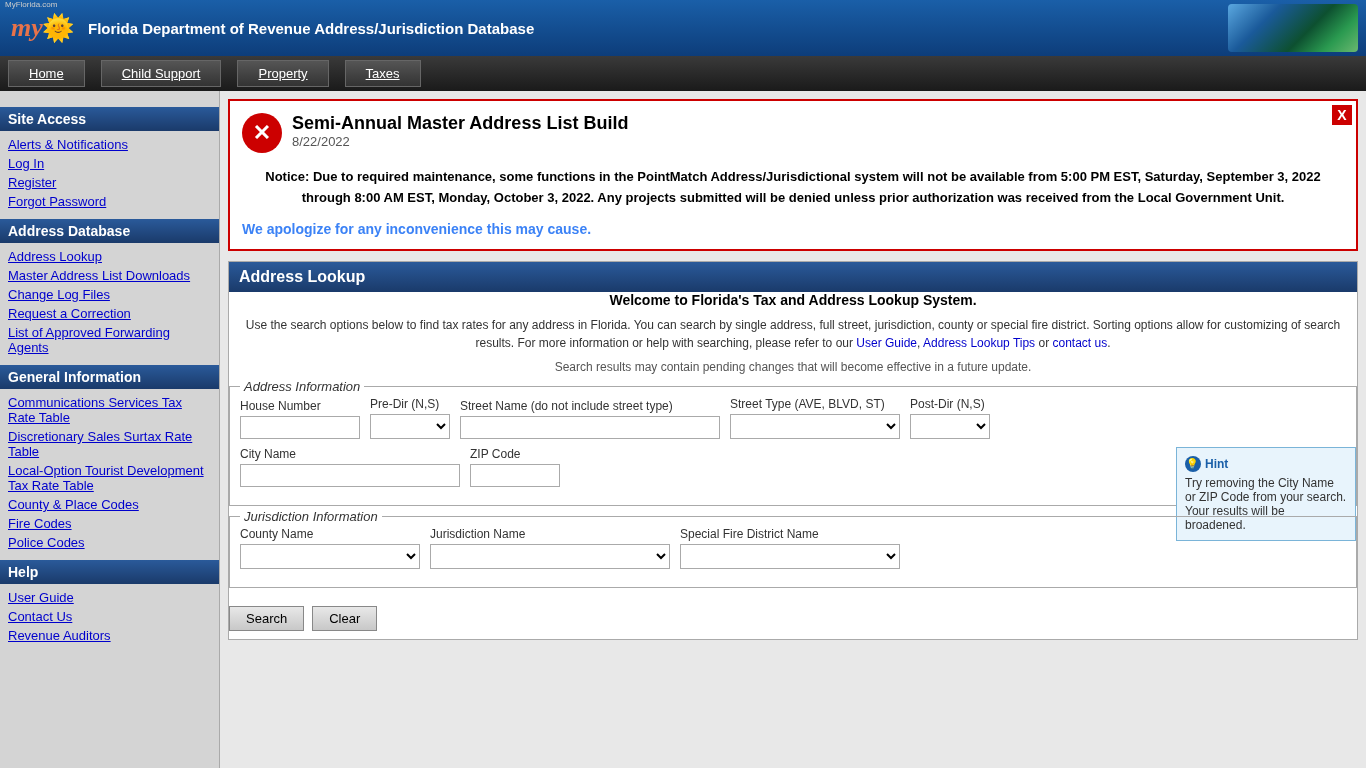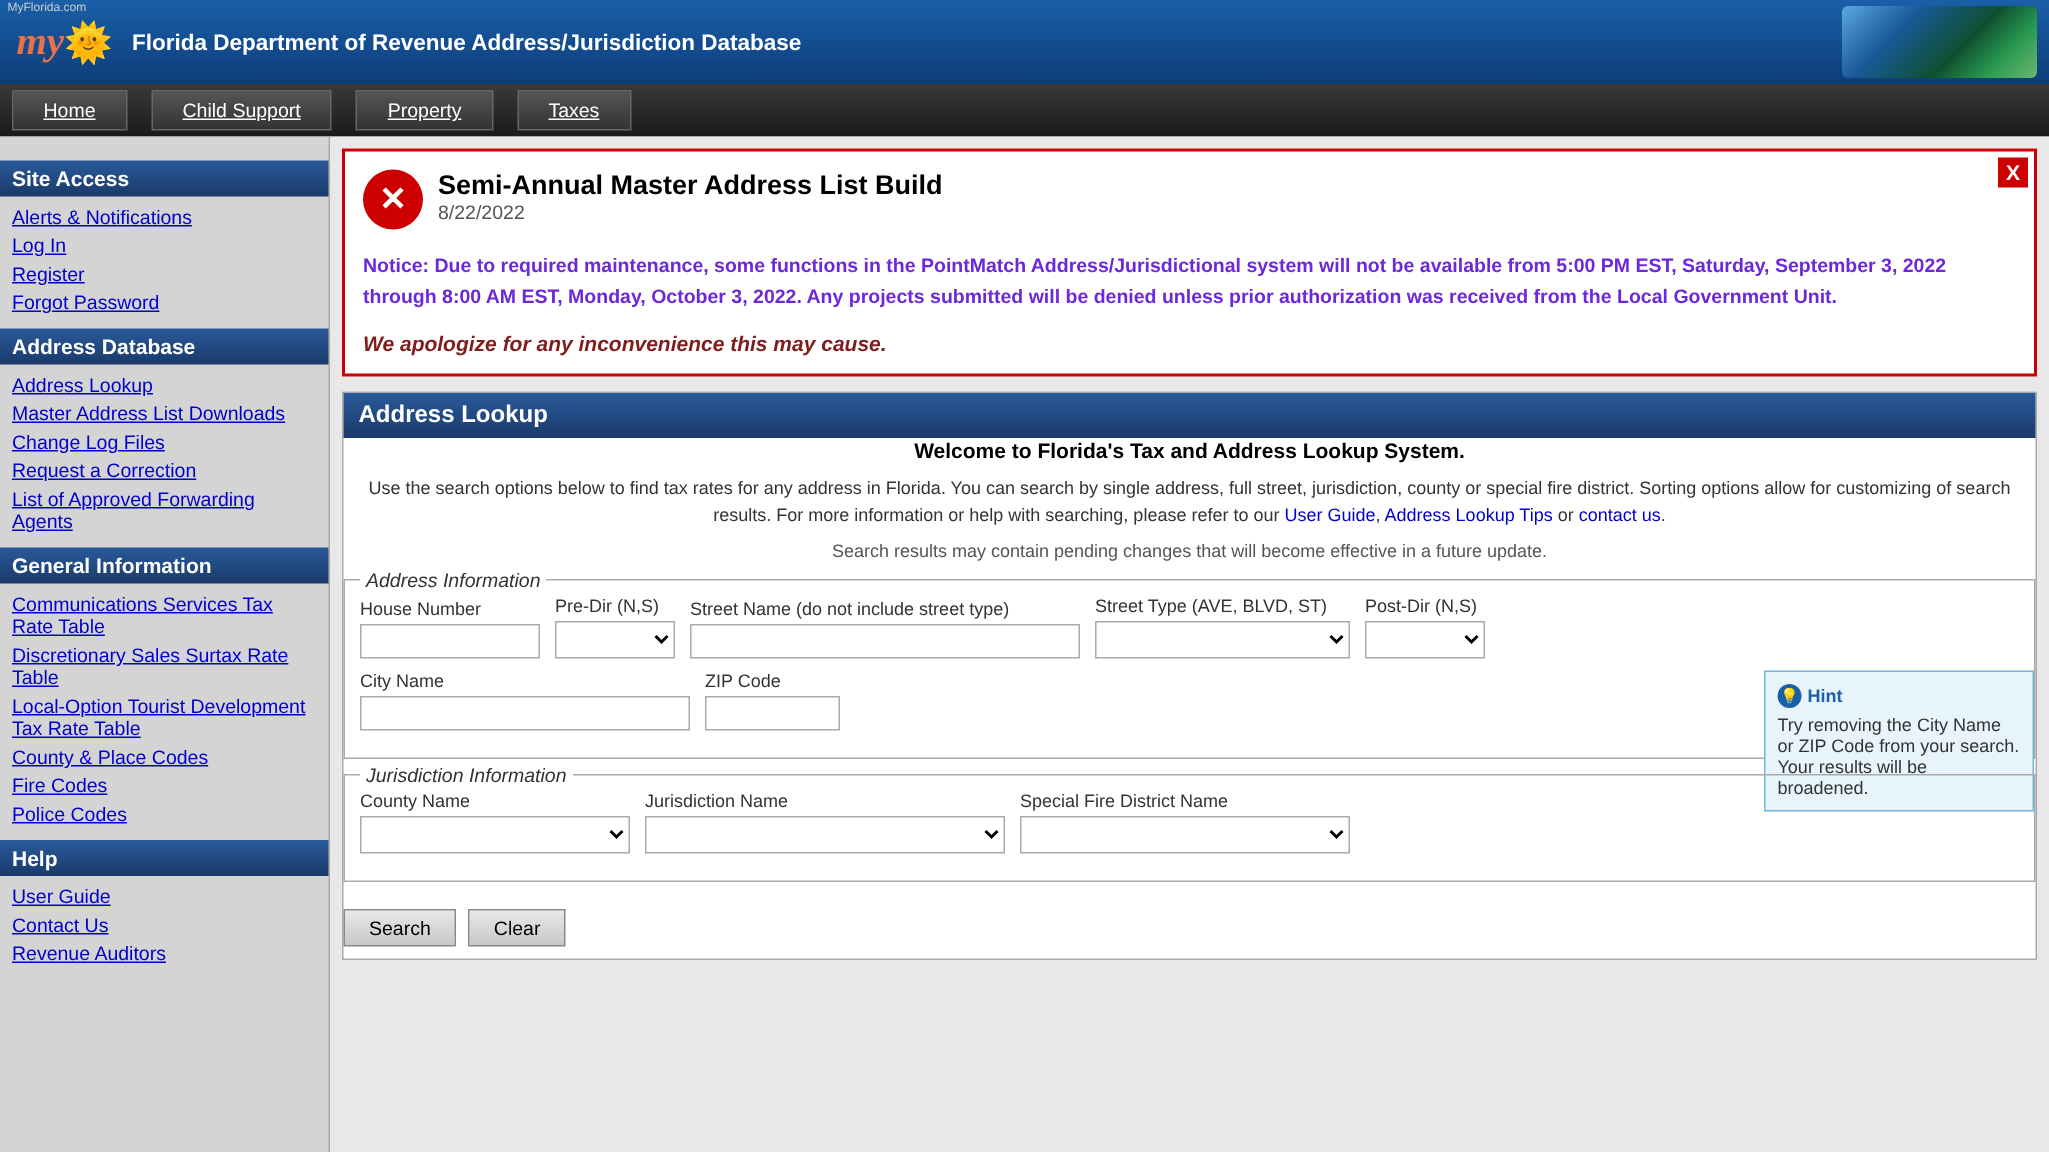--- a/index.html
+++ b/index.html
@@ -33,7 +33,7 @@
     .notif-icon { width: 40px; height: 40px; background: #cc0000; border-radius: 50%; display: flex; align-items: center; justify-content: center; color: white; font-size: 22px; font-weight: bold; flex-shrink: 0; }
     .notif-title { font-size: 18px; font-weight: bold; color: black; }
     .notif-date { font-size: 13px; color: #555; }
-    .notif-body { color: #6d28d9; font-weight: bold; font-size: 13px; line-height: 1.6; padding: 4px 0; }
+    .notif-body { color: #000000; font-weight: bold; font-size: 13px; line-height: 1.6; padding: 4px 0; text-align: center; }
     .notif-apology { color: #7f1d1d; font-weight: bold; font-size: 14px; padding-top: 8px; font-style: italic; }
 
     

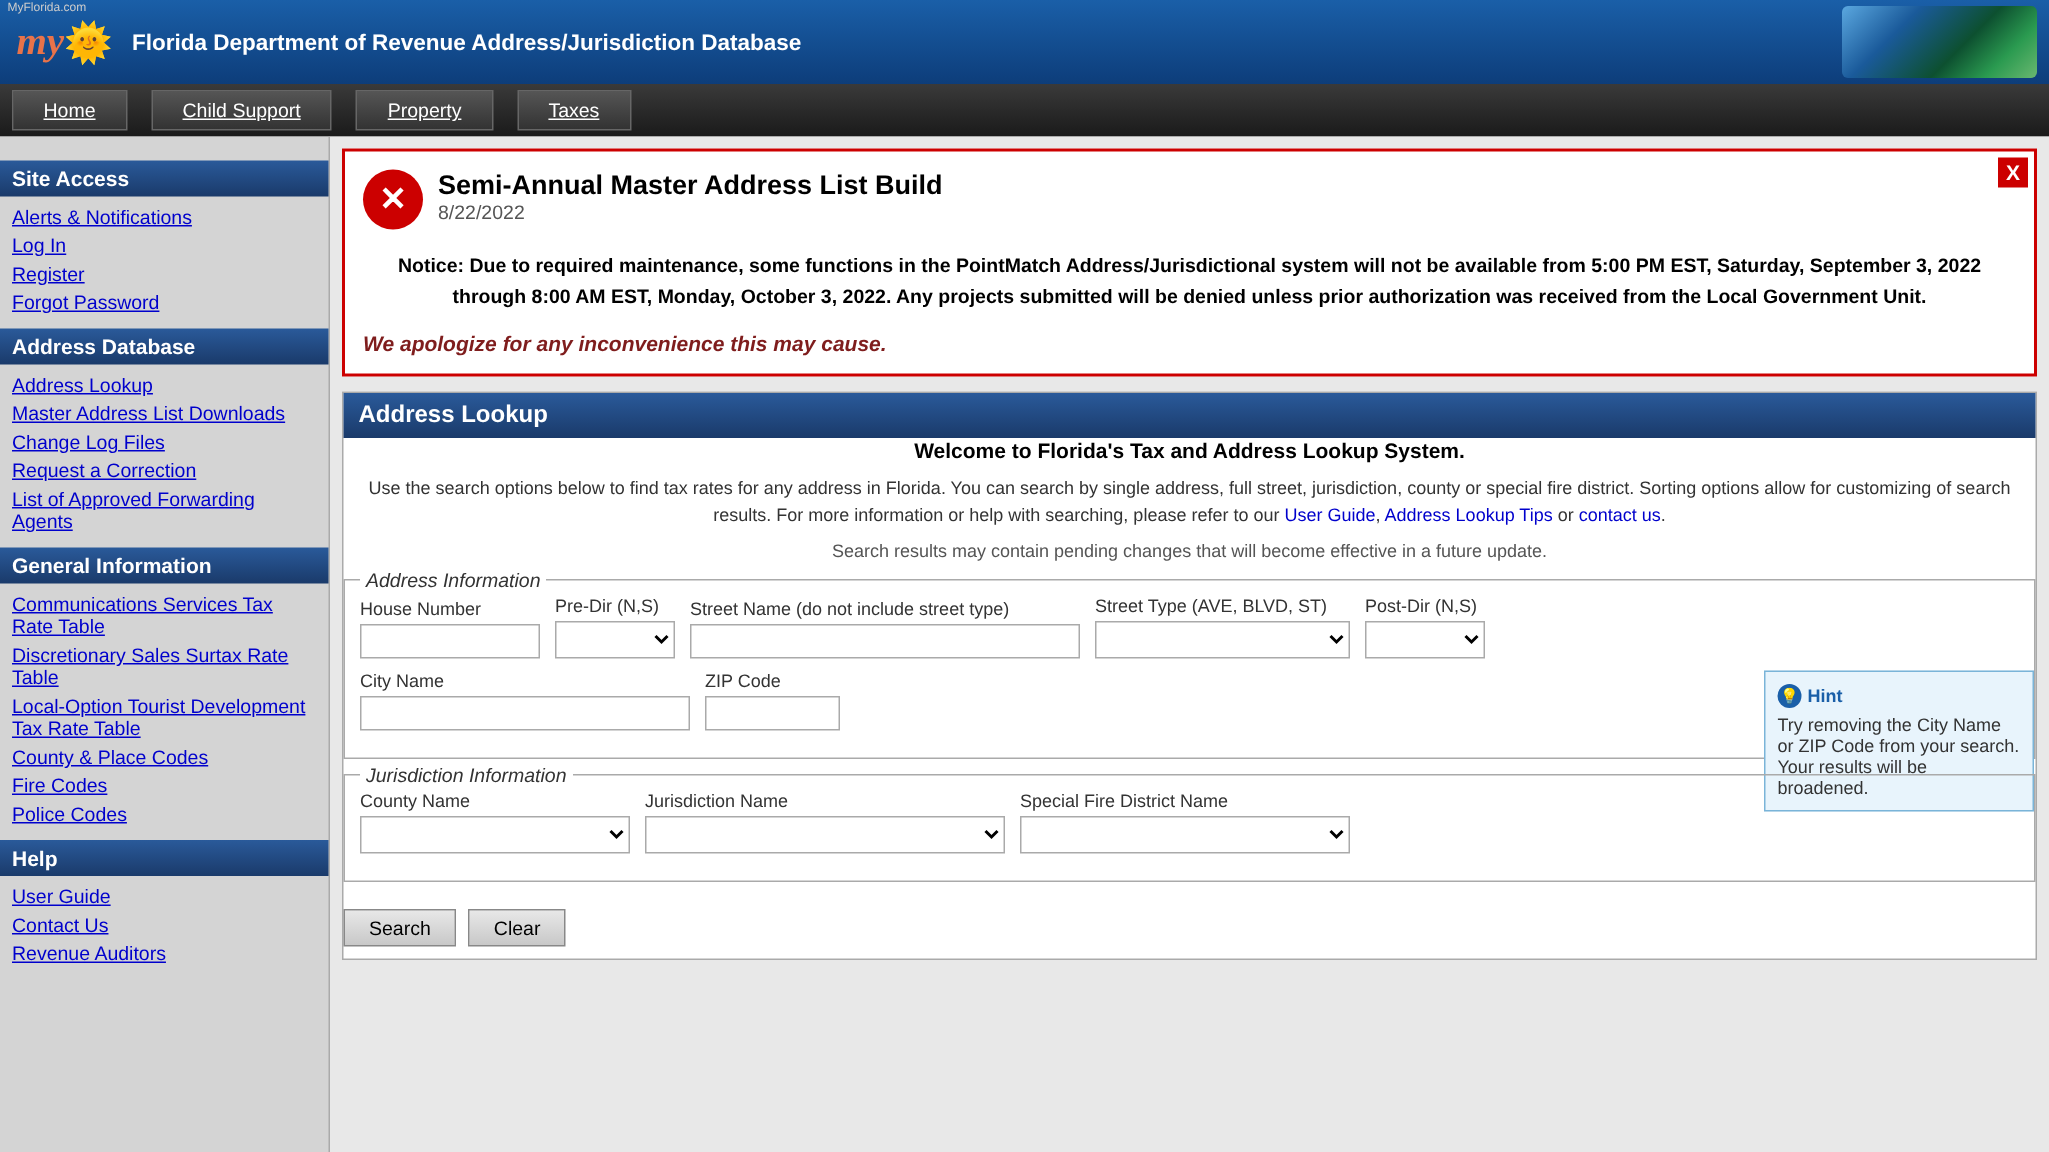--- a/index.html
+++ b/index.html
@@ -34,7 +34,7 @@
     .notif-title { font-size: 18px; font-weight: bold; color: black; }
     .notif-date { font-size: 13px; color: #555; }
     .notif-body { color: #000000; font-weight: bold; font-size: 13px; line-height: 1.6; padding: 4px 0; text-align: center; }
-    .notif-apology { color: #7f1d1d; font-weight: bold; font-size: 14px; padding-top: 8px; font-style: italic; }
+    .notif-apology { color: #3b82f6; font-weight: bold; font-size: 14px; padding-top: 8px; }
 
     
     #address-lookup { border: 1px solid #aaa; background: white; }

